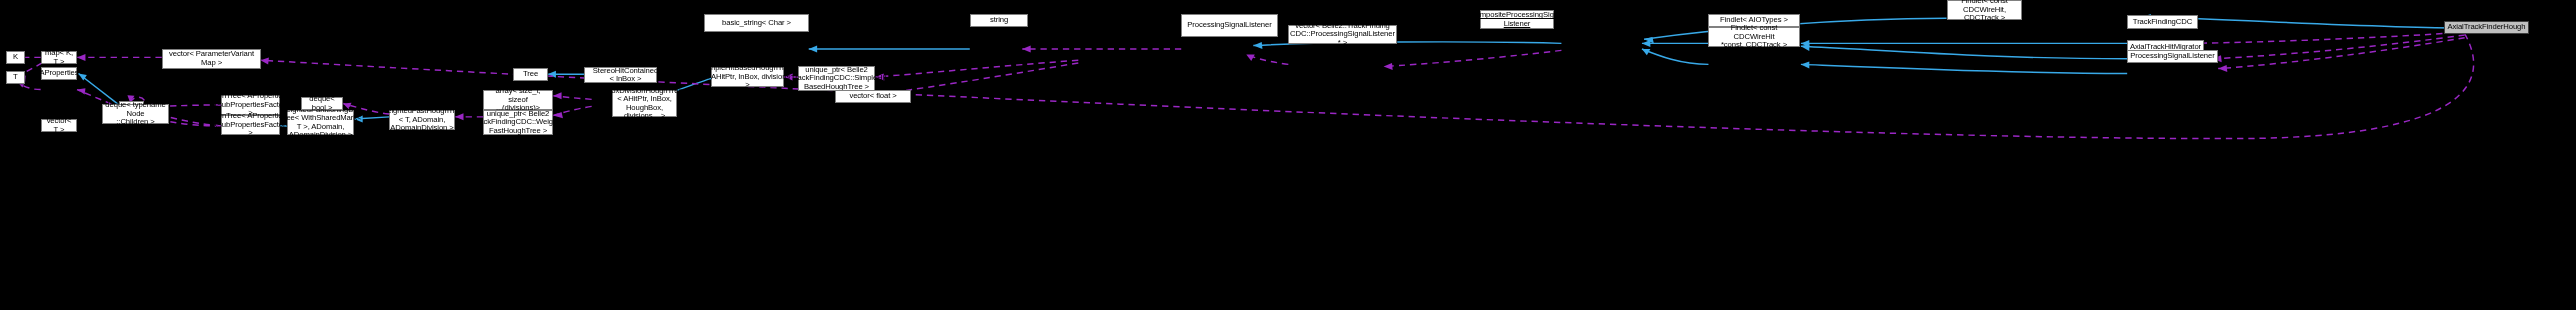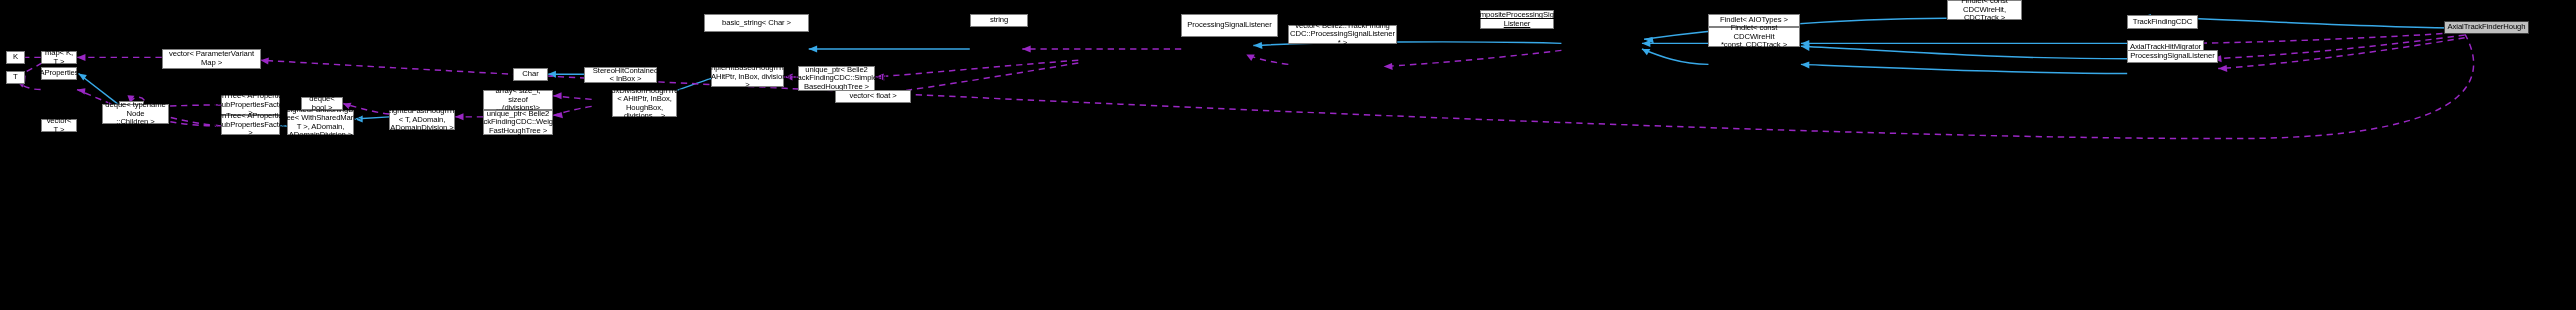--- a/index.html
+++ b/index.html
@@ -209,7 +209,7 @@
 ::TrackFindingCDC::Weighted
 FastHoughTree &gt;</div>
 
-  <div class="node" style="left:513px;top:68px;  width:35px;  height:13.3px;">Char</div>
+  <div class="node" style="left:513px;top:68px;  width:35px;  height:13.3px;">Tree</div>
 
   <div class="node" style="left:584px;top:67px;  width:73px; height:16px;padding-left:12px;">StereoHitContained
 &lt; InBox &gt;</div>

